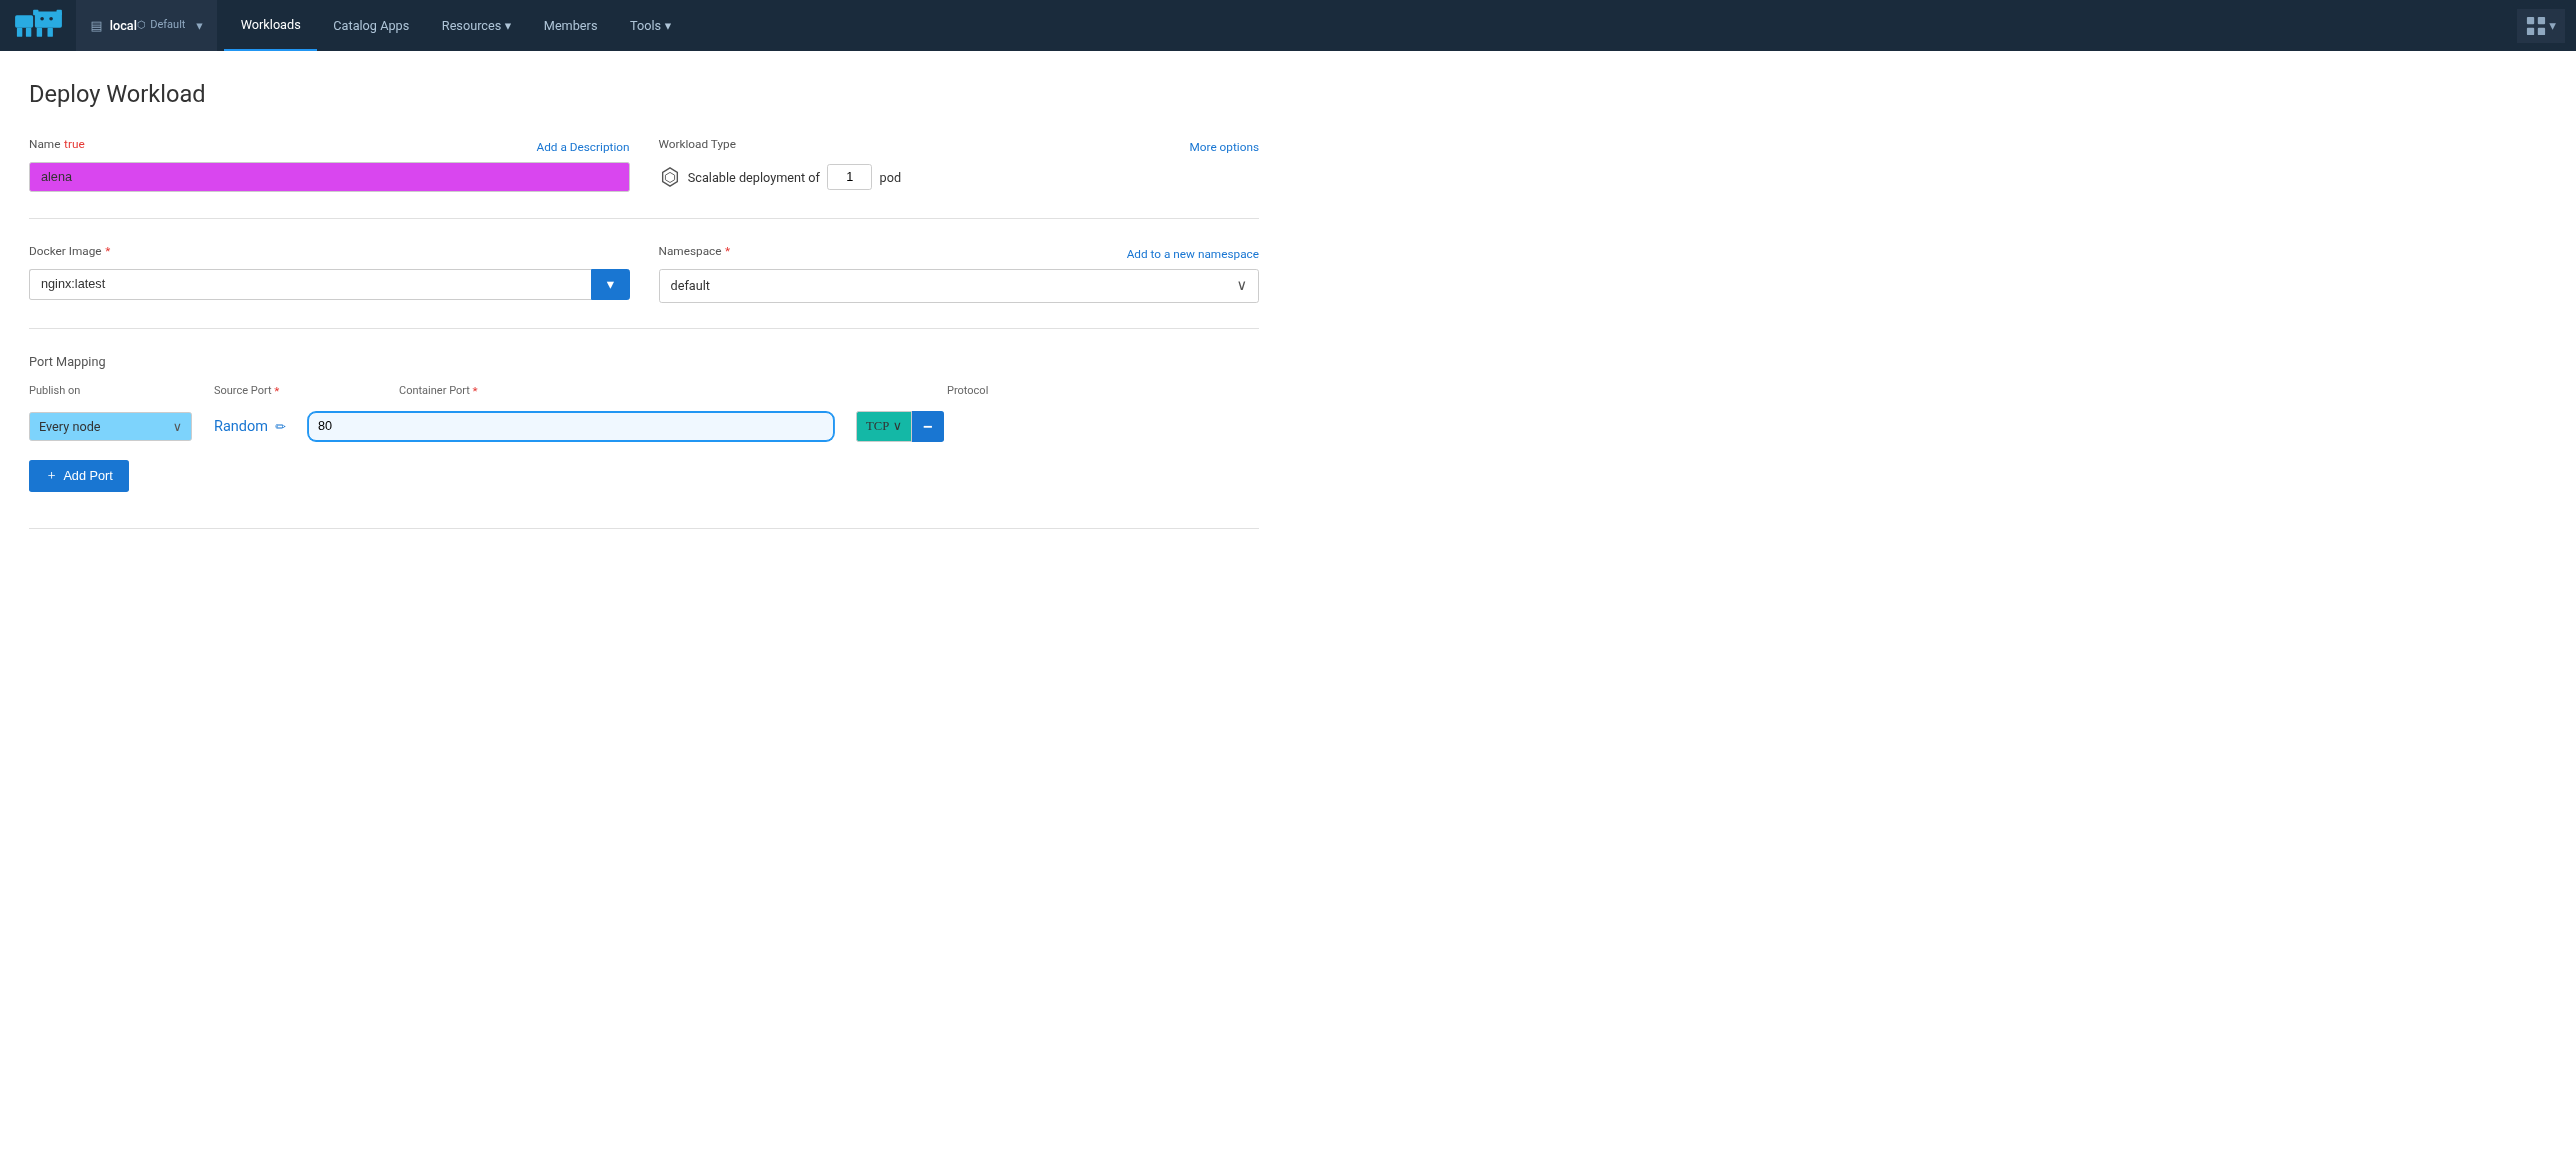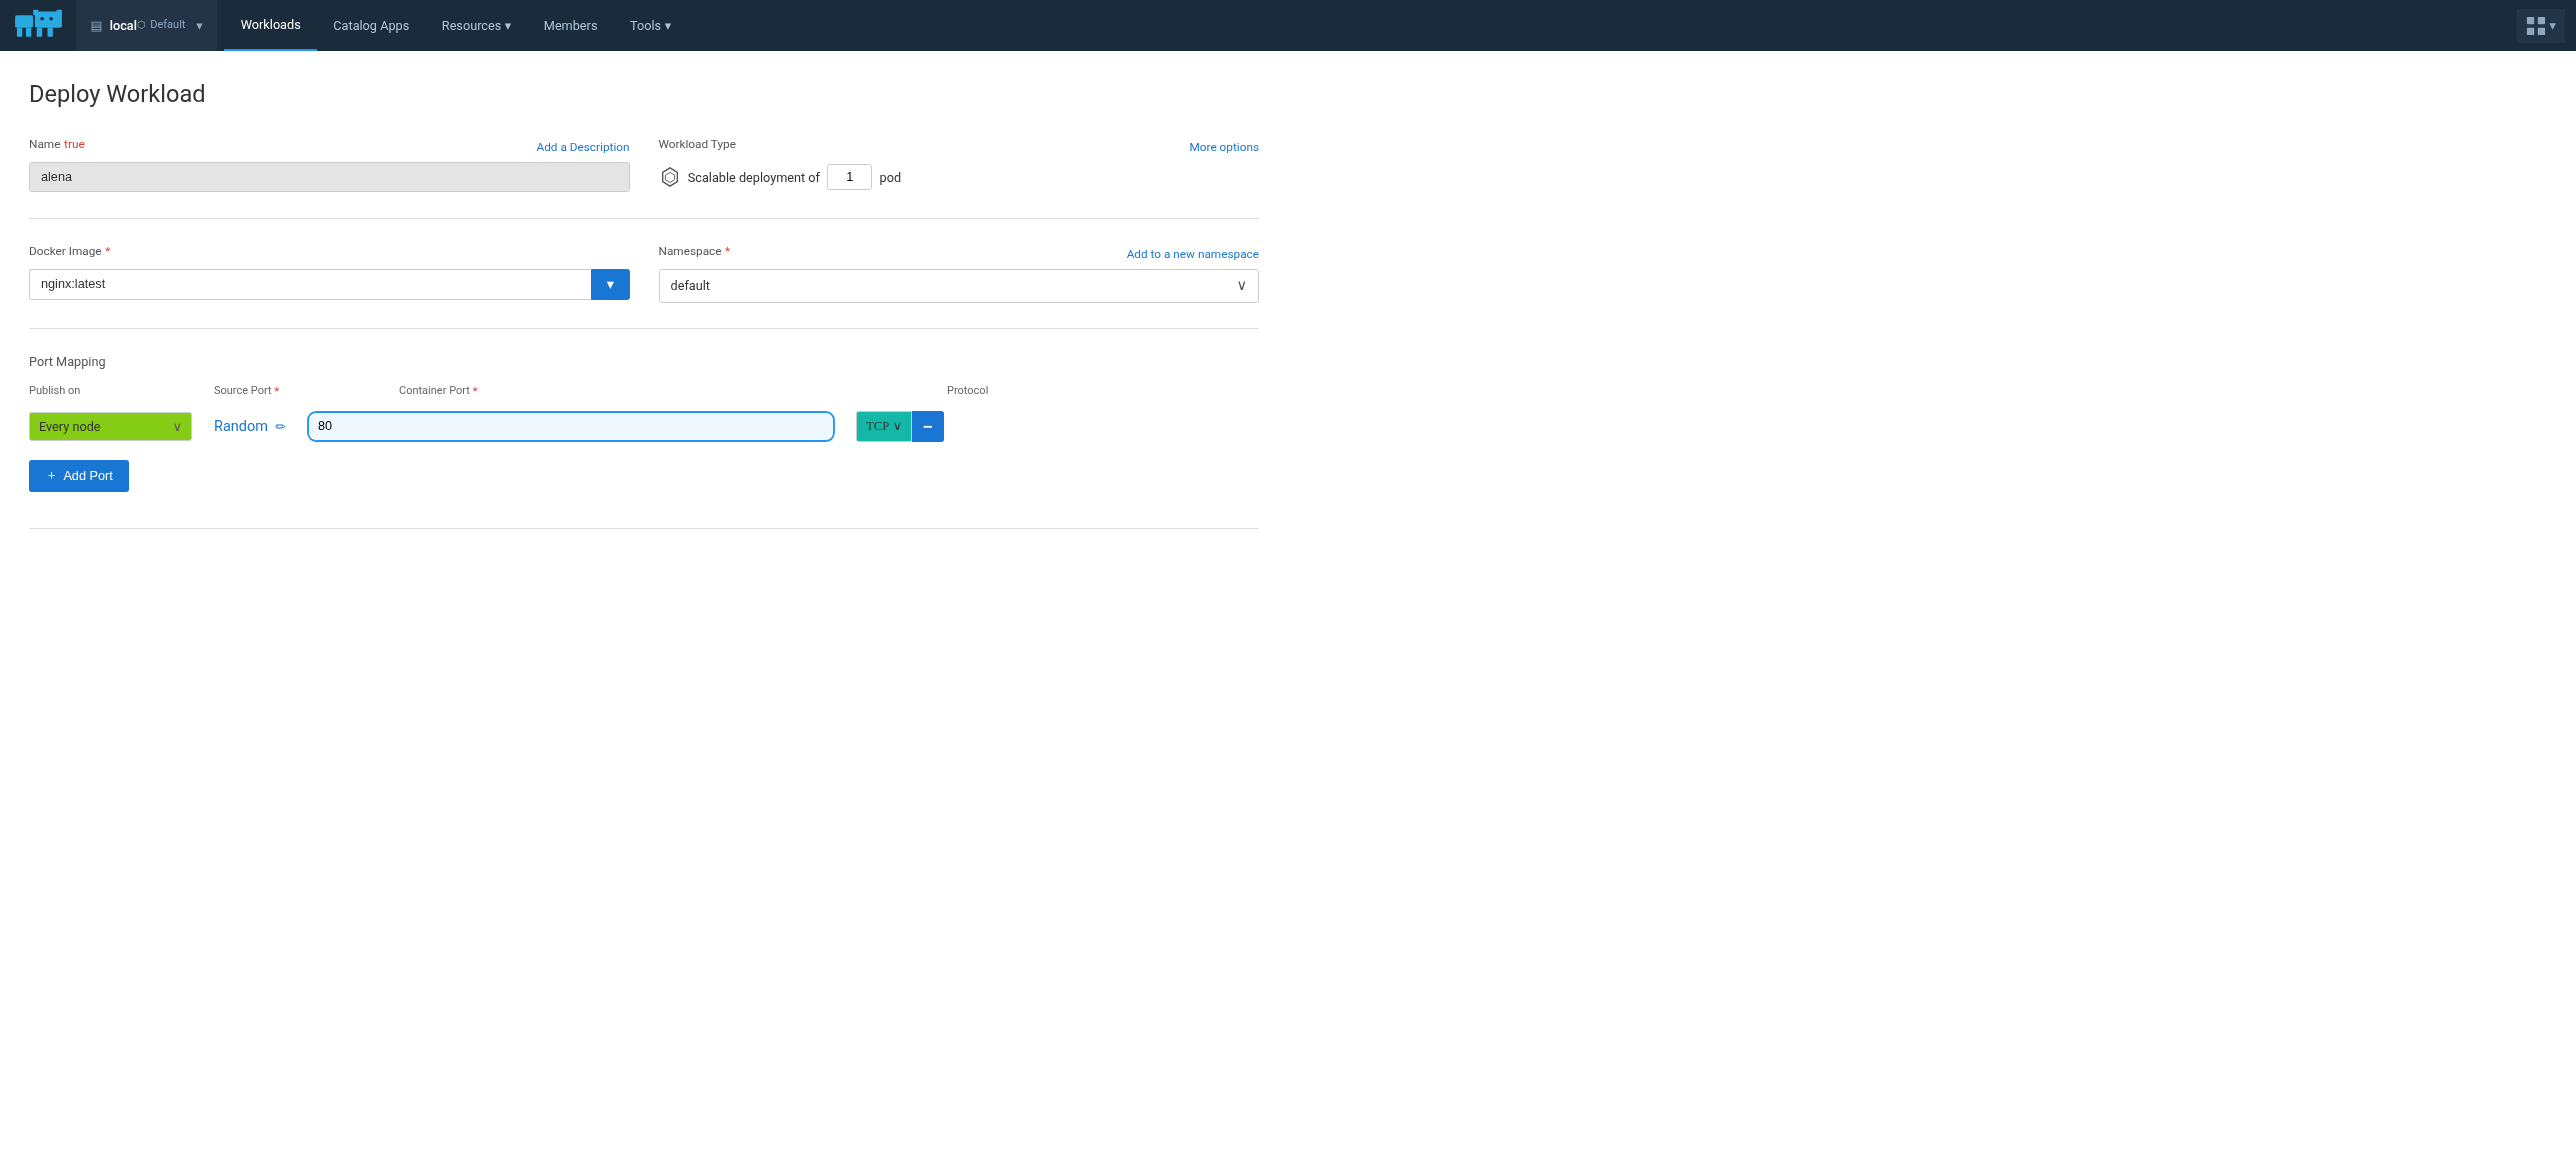--- a/index.html
+++ b/index.html
@@ -161,7 +161,7 @@
       border-radius: 2.7px;
       font-size: 12.7px;
       color: #333;
-      background: #e5e5e5;
+      background: #d946ef;
       outline: none;
     }
     .form-input-active {

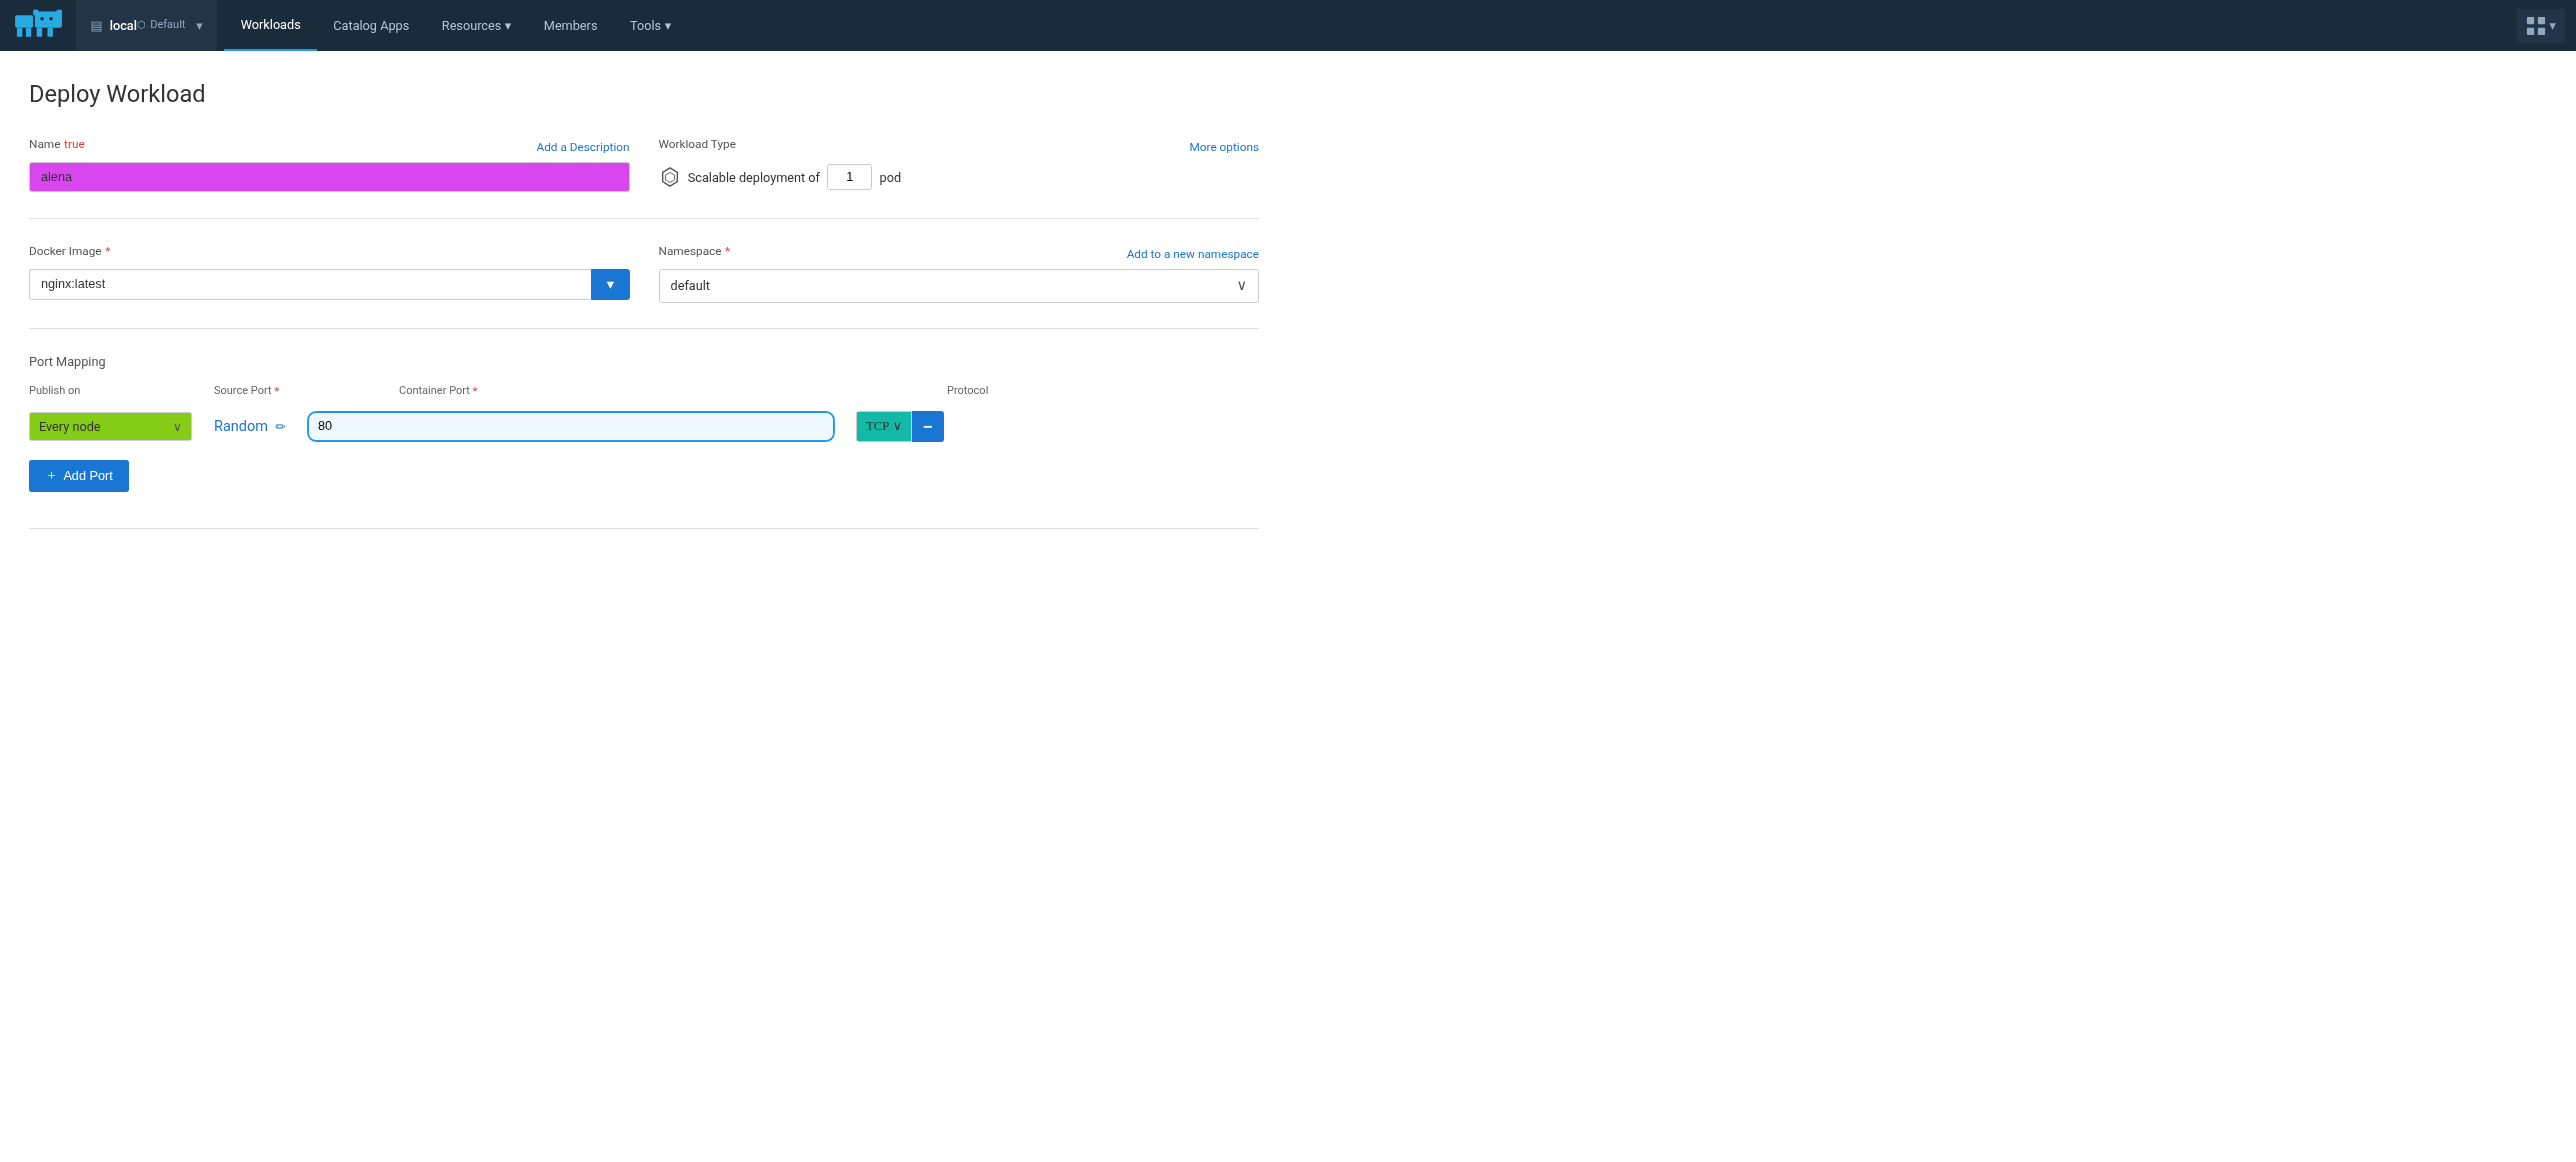--- a/index.html
+++ b/index.html
@@ -289,7 +289,7 @@
       border: 0.9px solid #ccc;
       border-radius: 2.7px;
       padding: 6.3px 9px;
-      background: #84cc16;
+      background: #7dd3fc;
       cursor: pointer;
       width: 163px;
       font-size: 12.7px;

